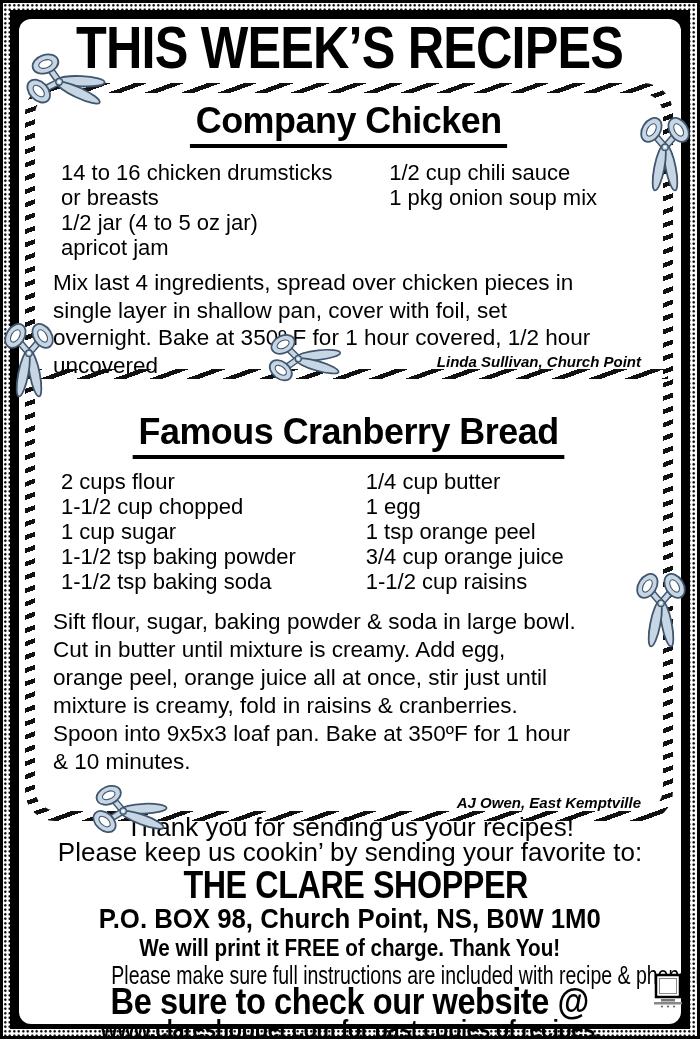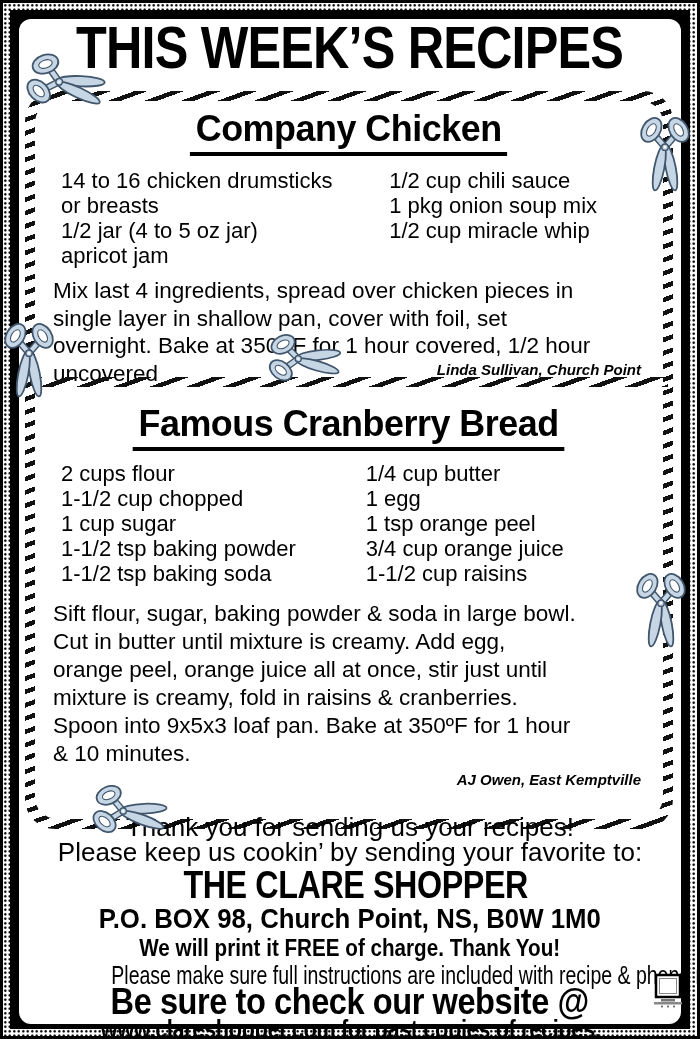--- a/index.html
+++ b/index.html
@@ -22,7 +22,7 @@
 
   
   .coupon{
-    position:absolute;left:6px;top:72px;width:648px;height:738px;
+    position:absolute;left:6px;top:64px;width:648px;height:738px;
     border-radius:30px;
     background:repeating-linear-gradient(160deg,#111 0 4.5px,transparent 4.5px 12.5px);
   }

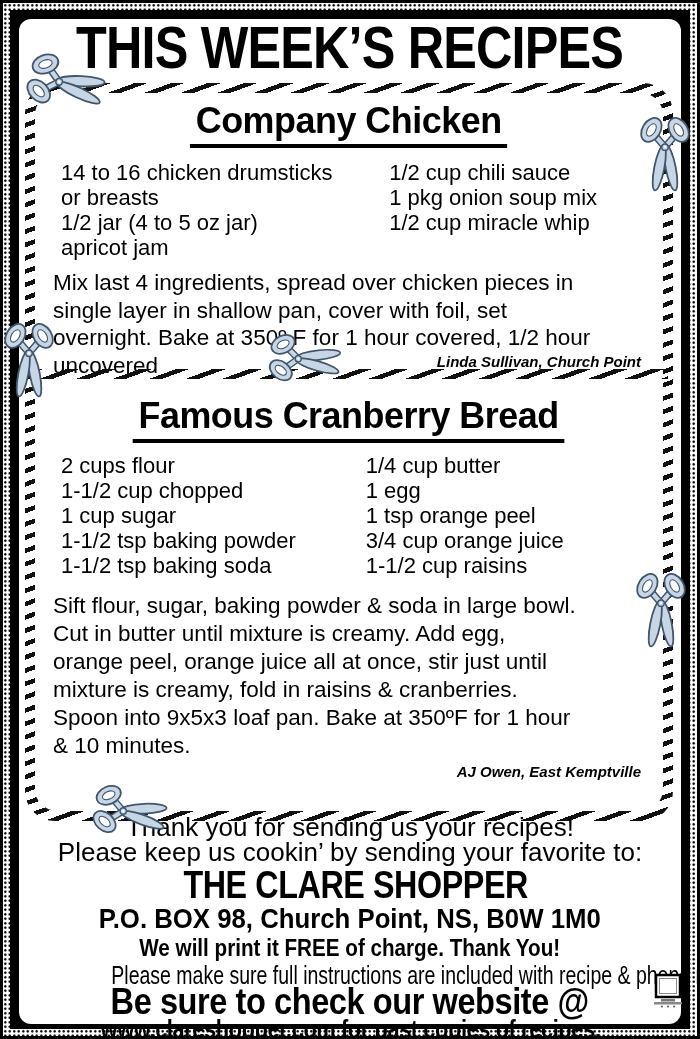--- a/index.html
+++ b/index.html
@@ -121,7 +121,6 @@
           <div>
               <div>1/2 cup chili sauce</div>
               <div>1 pkg onion soup mix</div>
-              <div>1/2 cup miracle whip</div>
             </div>
         </div>
         <div class="instr">Mix last 4 ingredients, spread over chicken pieces in

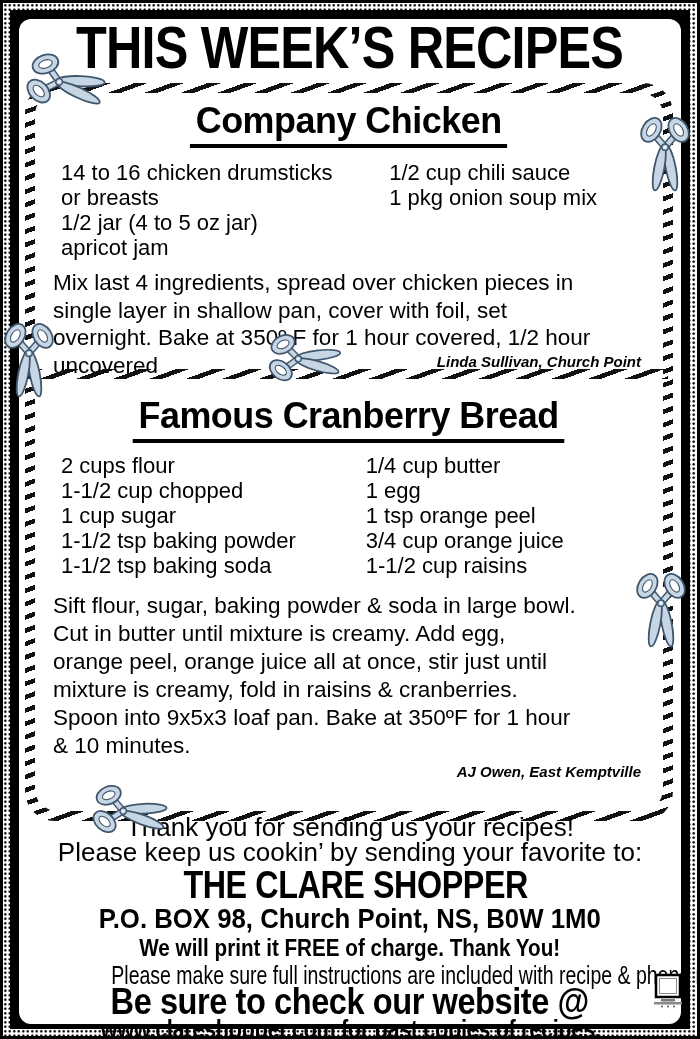--- a/index.html
+++ b/index.html
@@ -41,7 +41,7 @@
     border-bottom:4px solid #000;padding:0 6px 1px 6px;transform:scaleX(.97);
     letter-spacing:-.5px;
   }
-  .rt-bread{margin-top:24px;text-align:center;}
+  .rt-bread{margin-top:40px;text-align:center;}
 
   .ing-grid{display:grid;font-size:22px;line-height:25px;margin-top:10px;padding-left:10px;}
   .ing-chicken{grid-template-columns:56% 44%;}

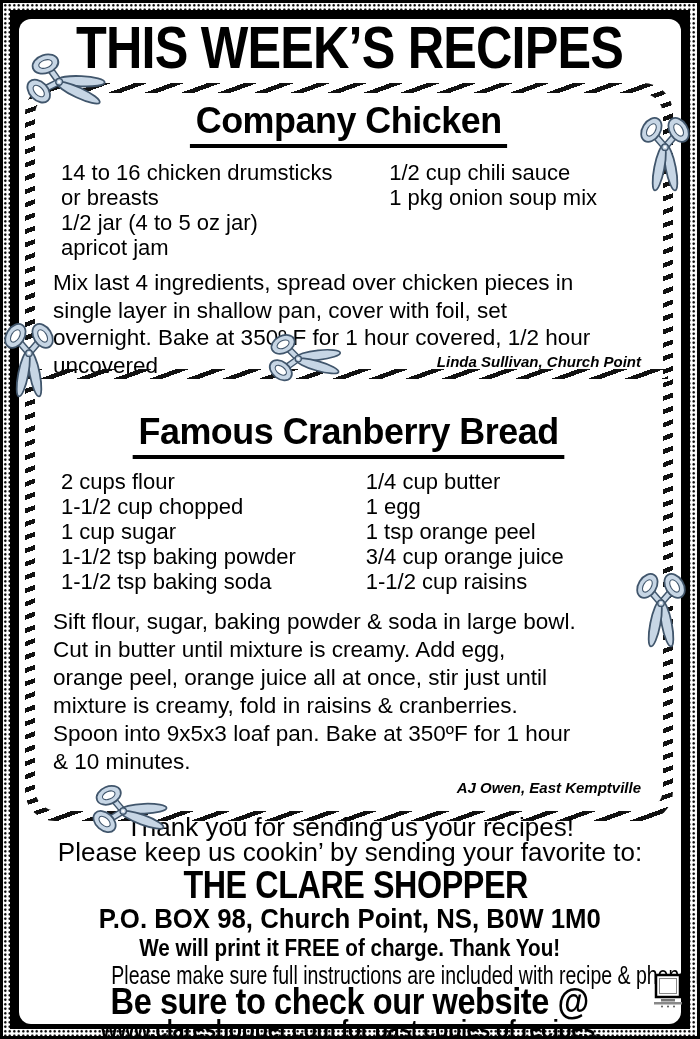--- a/index.html
+++ b/index.html
@@ -52,7 +52,7 @@
 
   .attr{font-weight:bold;font-style:italic;font-size:15px;text-align:right;padding-right:6px;}
   .attr-chicken{margin-top:-26px;}
-  .attr-bread{margin-top:3px;}
+  .attr-bread{margin-top:18px;}
 
   
   .footer{position:absolute;left:0;right:0;top:796px;text-align:center;}

